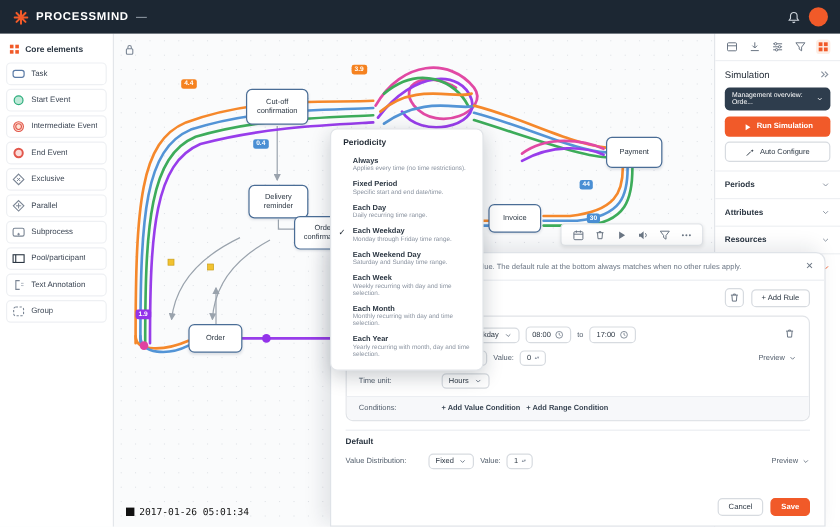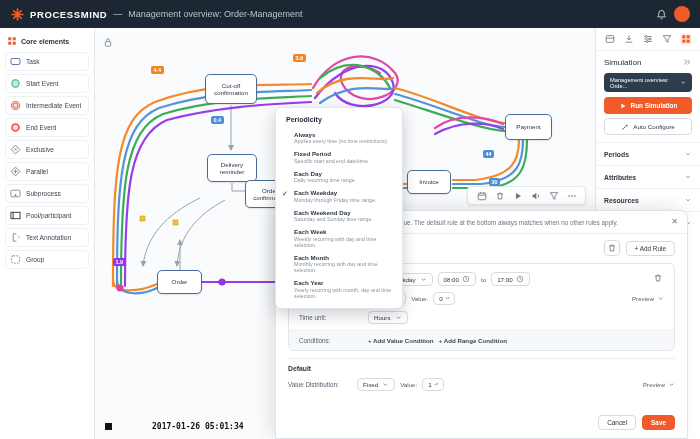--- a/index.html
+++ b/index.html
@@ -94,7 +94,6 @@
     </span>
     <span class="brand">PROCESSMIND</span>
     <span class="tb-title">—</span>
-    <span class="tb-title">Management overview: Order-Management</span>
     <span class="tb-spacer"></span>
     <span class="tb-icon">
       <svg width="11" height="11" viewBox="0 0 12 12">

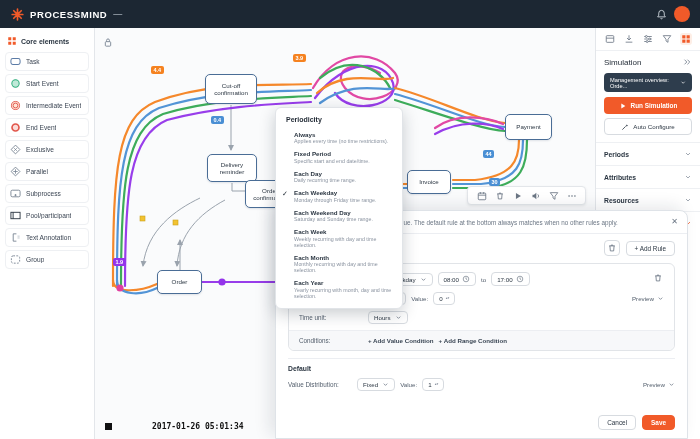--- a/index.html
+++ b/index.html
@@ -29,7 +29,7 @@
   .epill { position:absolute; font-size:5.5px; font-weight:bold; color:#fff; padding:0 2.5px; border-radius:2px; line-height:1.5; z-index:5; }
   .stamp { position:absolute; left:10px; top:394px; display:flex; align-items:center; gap:4px; z-index:5; }
   .stamp .sq { width:7px; height:7px; background:#111; }
-  .stamp .txt { font-family:"DejaVu Sans Mono", monospace; font-weight:bold; font-size:8px; color:#111;margin-left:36px; }
+  .stamp .txt { font-family:"DejaVu Sans Mono", monospace; font-weight:normal; font-size:8px; color:#111; }
   .lock { position:absolute; left:8px; top:6px; z-index:5; }
   .cv-toolbar { position:absolute; left:372px; top:158px; display:flex; align-items:center; gap:7px; background:#fff; border:1px solid #e3e6ea; border-radius:4px; padding:3px 8px; z-index:6; box-shadow:0 1px 3px rgba(0,0,0,.08); }
   .cv-toolbar .ti { width:11px; height:11px; display:flex; align-items:center; justify-content:center; cursor:pointer; }

